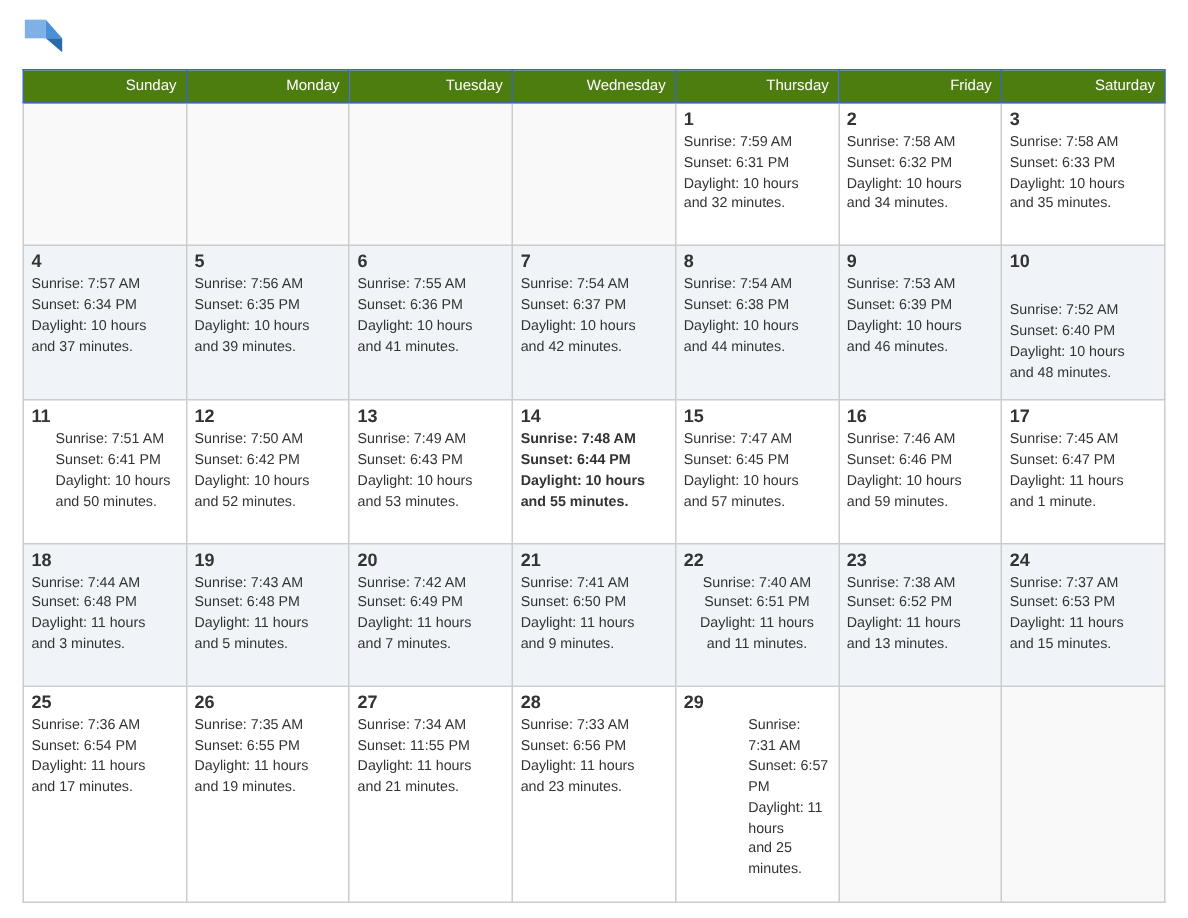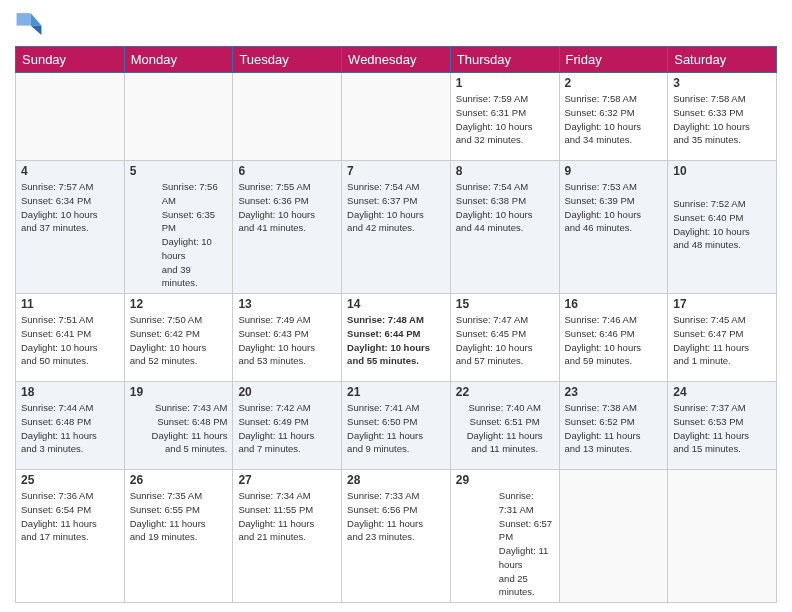--- a/index.html
+++ b/index.html
@@ -61,11 +61,11 @@
       table-layout: fixed;
     }
     .calendar th {
-      background-color: #be185d;
+      background-color: #4d7c0f;
       color: #fff;
-      text-align: left;
+      text-align: right;
       padding: 5px 6px;
-      font-size: 13px;
+      font-size: 10px;
       font-weight: normal;
       border: 1px solid #3a6aaa;
     }

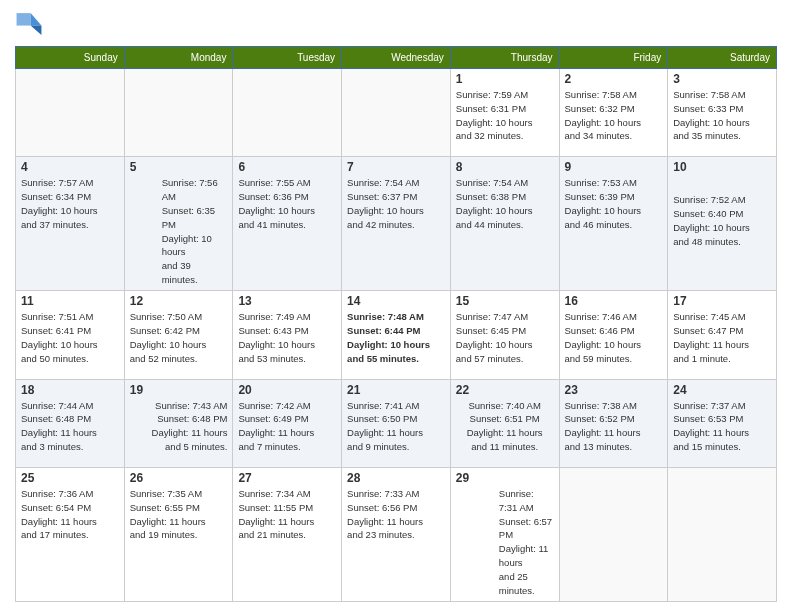--- a/index.html
+++ b/index.html
@@ -171,7 +171,7 @@
           </td>
           <td>
             <span class="day-num">5</span>
-            <div class="day-info" style="white-space: pre-line; margin-left: 32px;">Sunrise: 7:56 AM
+            <div class="day-info" style="white-space: pre-line;">Sunrise: 7:56 AM
 Sunset: 6:35 PM
 Daylight: 10 hours
 and 39 minutes.</div>

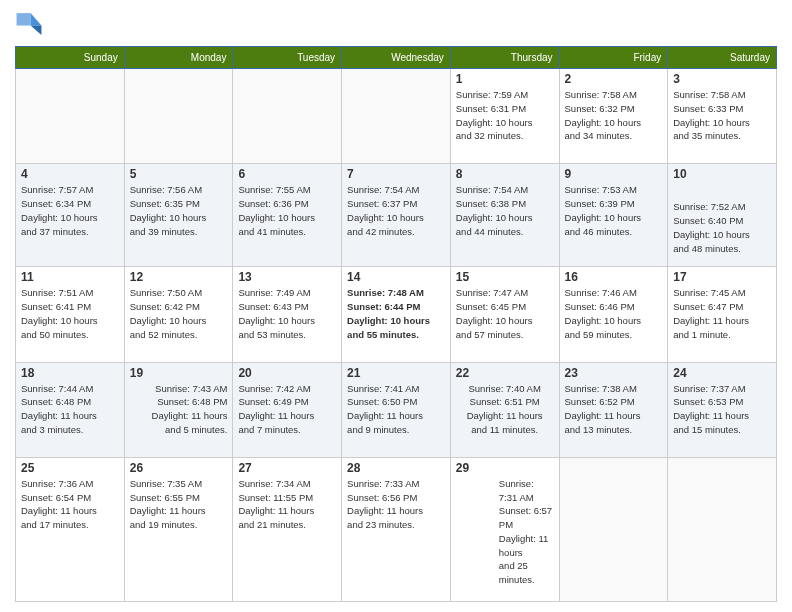--- a/index.html
+++ b/index.html
@@ -215,7 +215,7 @@
         <tr>
           <td>
             <span class="day-num">11</span>
-            <div class="day-info" style="white-space: pre-line;">Sunrise: 7:51 AM
+            <div class="day-info" style="white-space: pre-line; margin-left: 16px;">Sunrise: 7:51 AM
 Sunset: 6:41 PM
 Daylight: 10 hours
 and 50 minutes.</div>

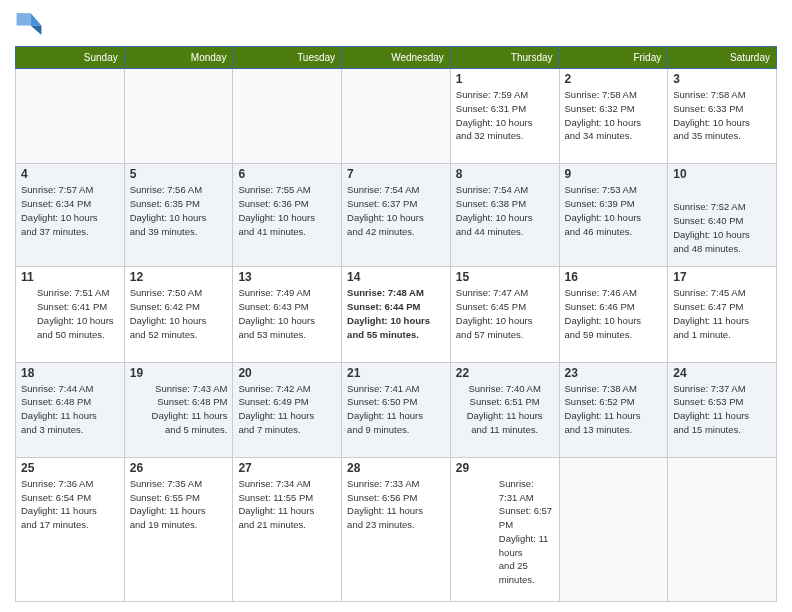--- a/index.html
+++ b/index.html
@@ -273,7 +273,7 @@
           </td>
           <td>
             <span class="day-num">19</span>
-            <div class="day-info" style="white-space: pre-line; text-align: right;">Sunrise: 7:43 AM
+            <div class="day-info" style="white-space: pre-line;">Sunrise: 7:43 AM
 Sunset: 6:48 PM
 Daylight: 11 hours
 and 5 minutes.</div>

